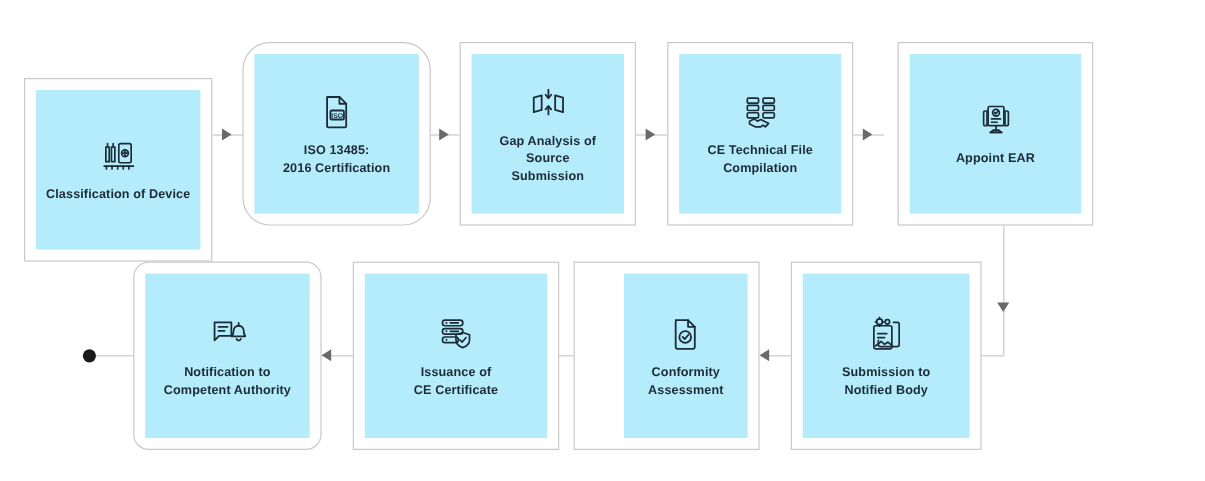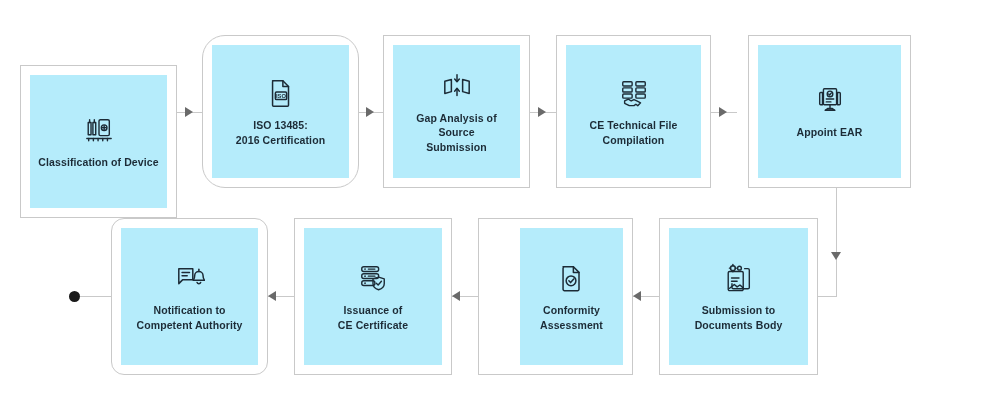--- a/index.html
+++ b/index.html
@@ -242,7 +242,7 @@
     </div>
   </div>
 
-  <div class="node" style="left:294px; top:218px; width:158px; height:157px;">
+  <div class="node" style="left:294px; top:218px; width:172px; height:157px;">
     <div class="node-inner">
       <div class="icon-wrap">
         <svg width="30" height="30" viewBox="0 0 32 32" fill="none" stroke="#1c2b36" stroke-width="1.5" stroke-linecap="round" stroke-linejoin="round">

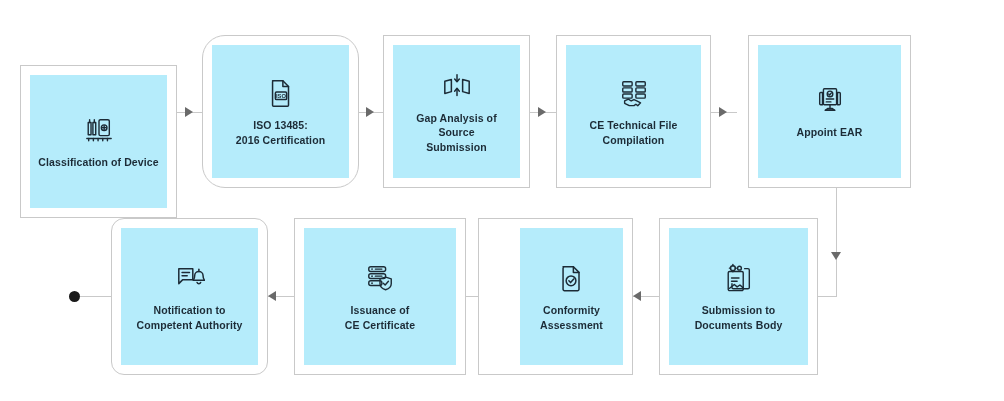--- a/index.html
+++ b/index.html
@@ -296,7 +296,7 @@
         </svg>
       </div>
       <div class="node-label">Submission to
-Documents Body</div>
+Notified Body</div>
     </div>
   </div>
 

